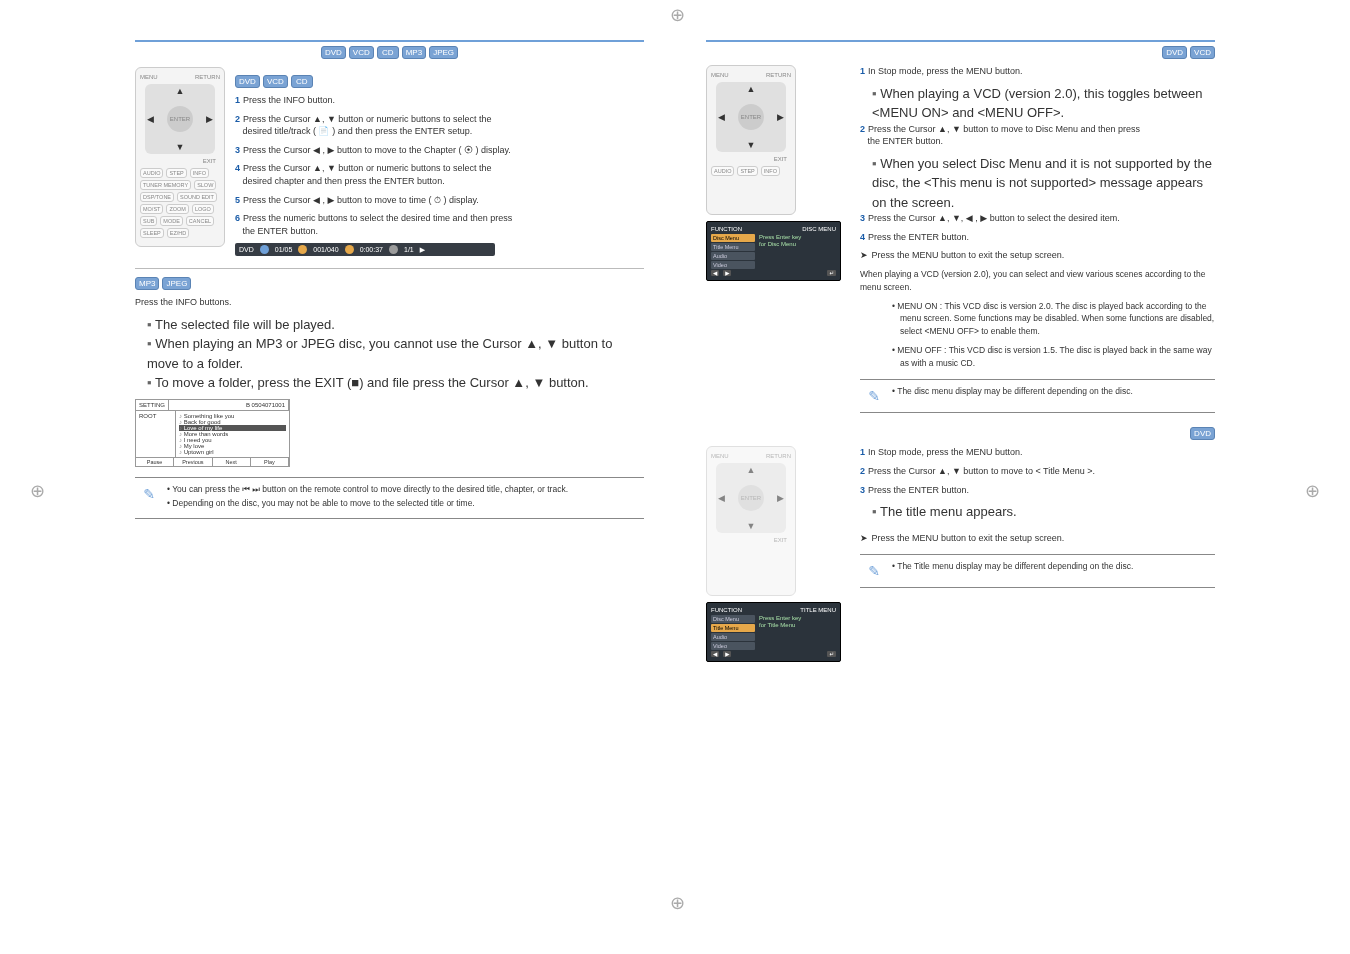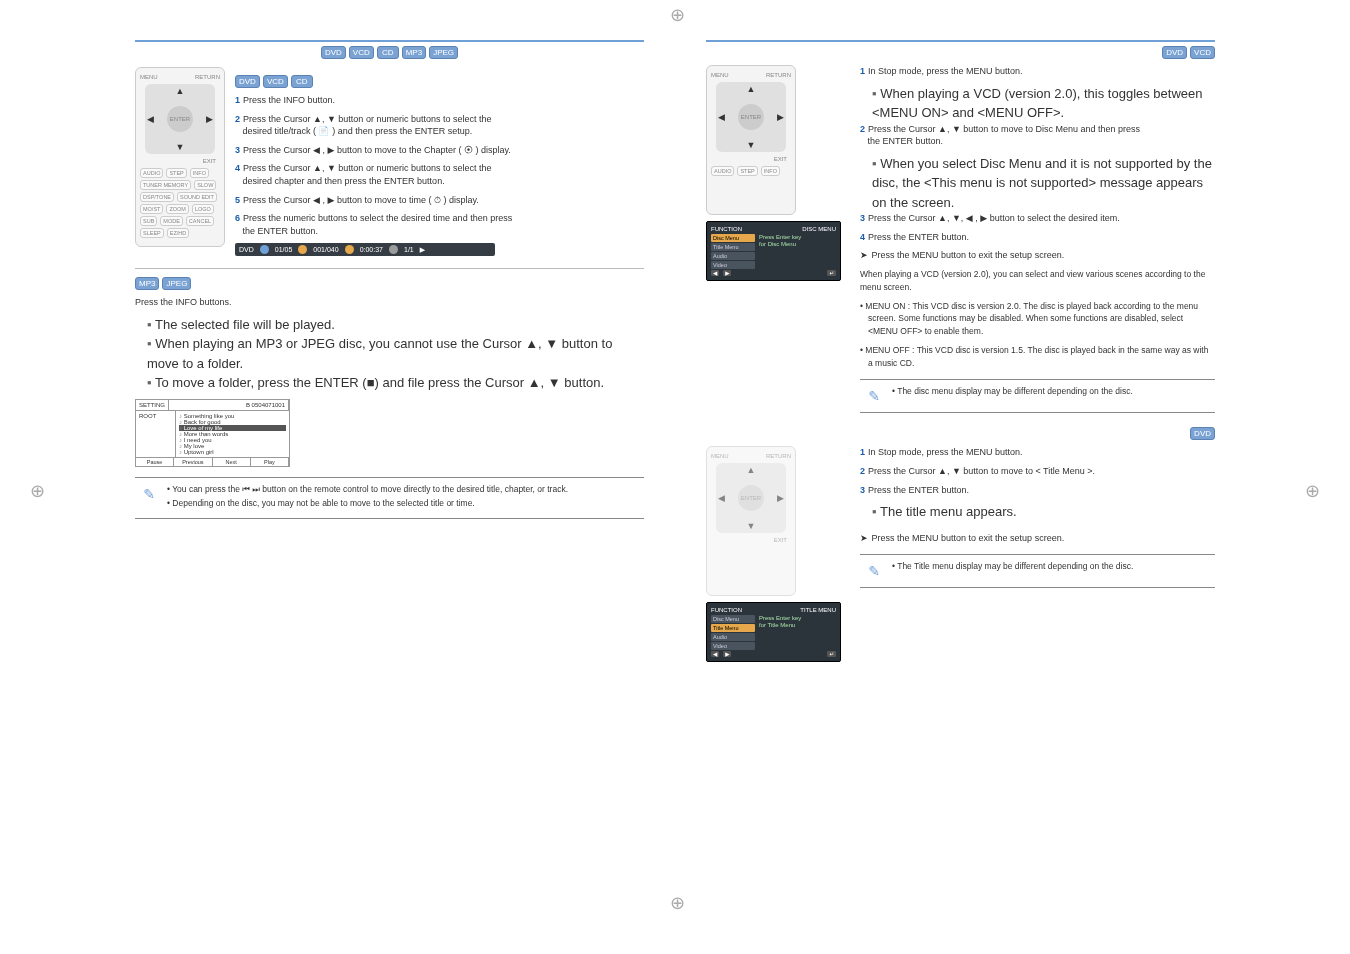--- a/index.html
+++ b/index.html
@@ -113,7 +113,7 @@
   .mp3-shot .ftrl .k { flex:1; text-align:center; padding:1px 0; border-right:1px solid #999; font-size:5.5px;}
 
   .explain { font-size:8.5px; line-height:1.5; margin:6px 0; color:#333; }
-  .bul { padding-left:8px; text-indent:-8px; }
+  .bul { padding-left:8px; text-indent:-8px;margin-left:32px; }
 
   
   .rp-section { display:flex; gap:14px; margin-bottom:14px; }

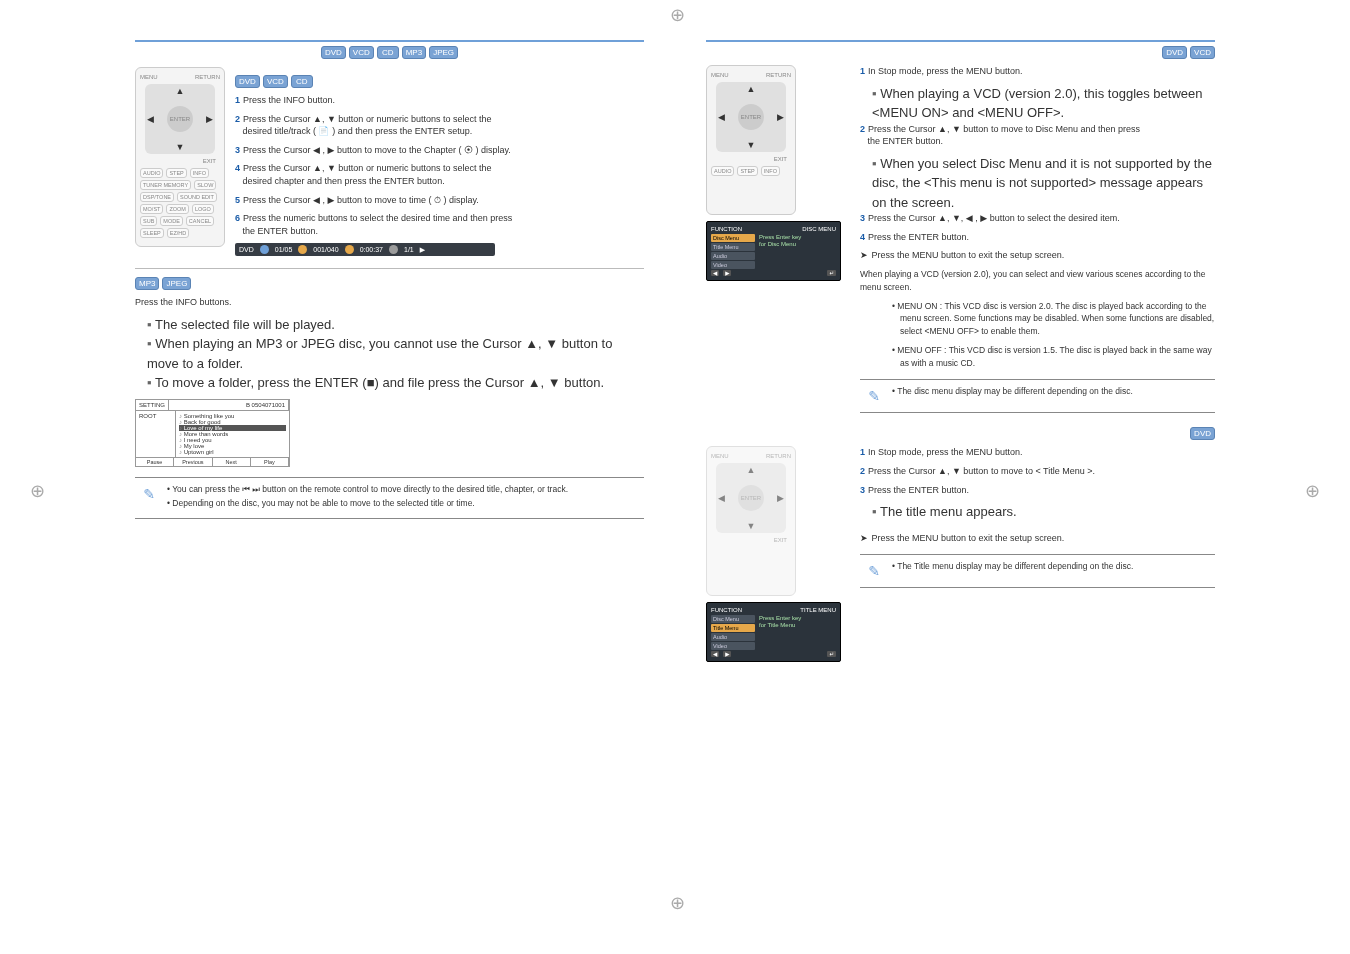--- a/index.html
+++ b/index.html
@@ -219,7 +219,7 @@
     <div class="sub sub-bullet">The selected file will be played.</div>
     <div class="sub sub-bullet">When playing an MP3 or JPEG disc, you cannot use the Cursor ▲, ▼ button to move to a folder.</div>
     <div class="sub sub-bullet">
-      <span>To move a folder, press the ENTER (</span><span>■</span><span>) and file press the Cursor ▲, ▼ button.</span>
+      <span>To move a folder, press the EXIT (</span><span>■</span><span>) and file press the Cursor ▲, ▼ button.</span>
     </div>
 
     <div class="mp3-shot">

